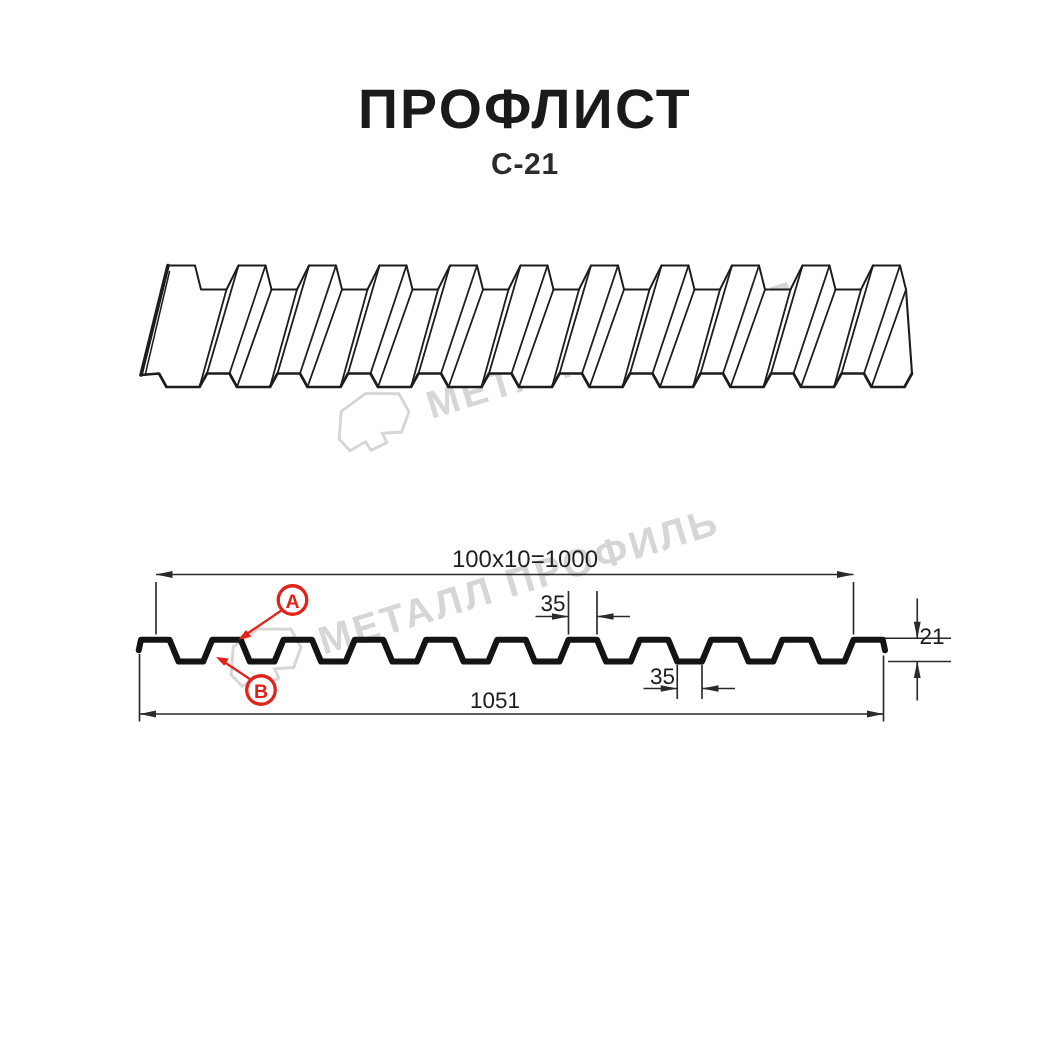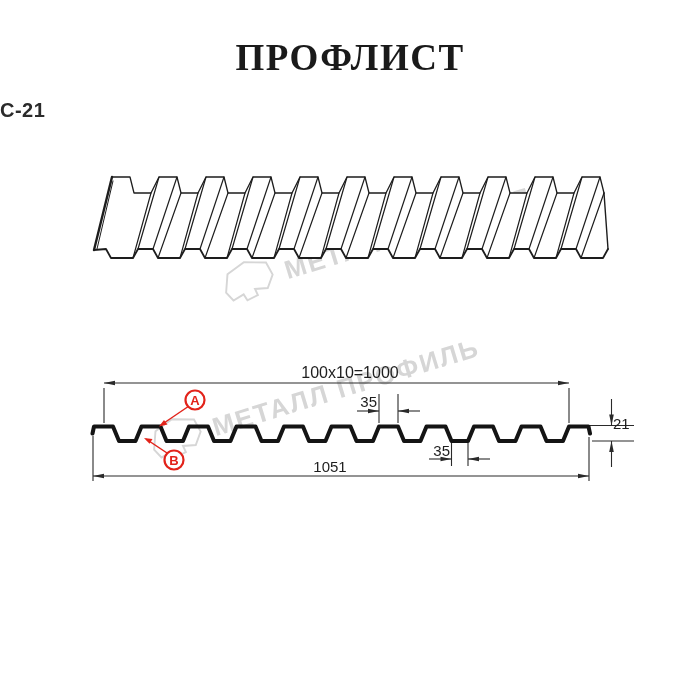--- a/index.html
+++ b/index.html
@@ -9,8 +9,8 @@
   }
   .abs{position:absolute;}
   #title{
-    top:36px;left:0;width:700px;text-align:center;
-    font-size:37px;font-weight:800;letter-spacing:1.5px;color:#1a1a1a;font-family:Liberation Serif, serif;
+    top:52px;left:0;width:700px;text-align:center;
+    font-size:37px;font-weight:800;letter-spacing:1.5px;color:#1a1a1a;
   }
   #subtitle{
     top:99px;left:0;width:700px;text-align:left;

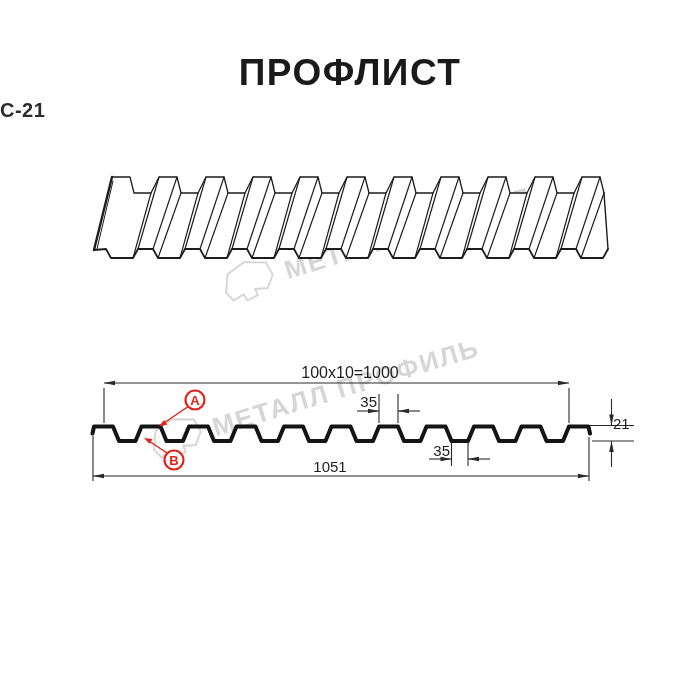--- a/index.html
+++ b/index.html
@@ -13,7 +13,7 @@
     font-size:37px;font-weight:800;letter-spacing:1.5px;color:#1a1a1a;
   }
   #subtitle{
-    top:99px;left:0;width:700px;text-align:left;
+    top:99px;left:0;width:700px;text-align:center;
     font-size:20px;font-weight:700;letter-spacing:.5px;color:#2b2b2b;
   }
   .watermark{

